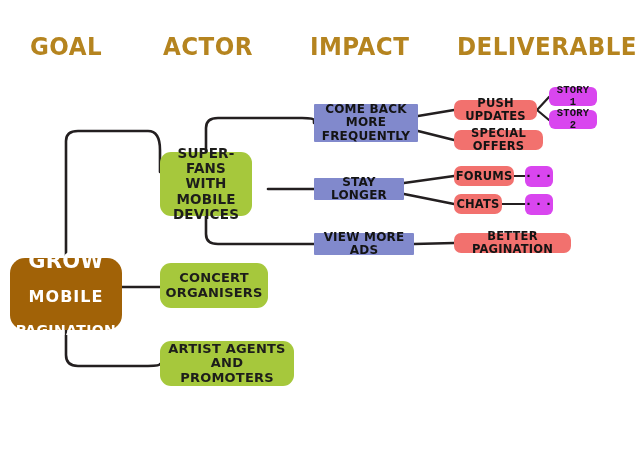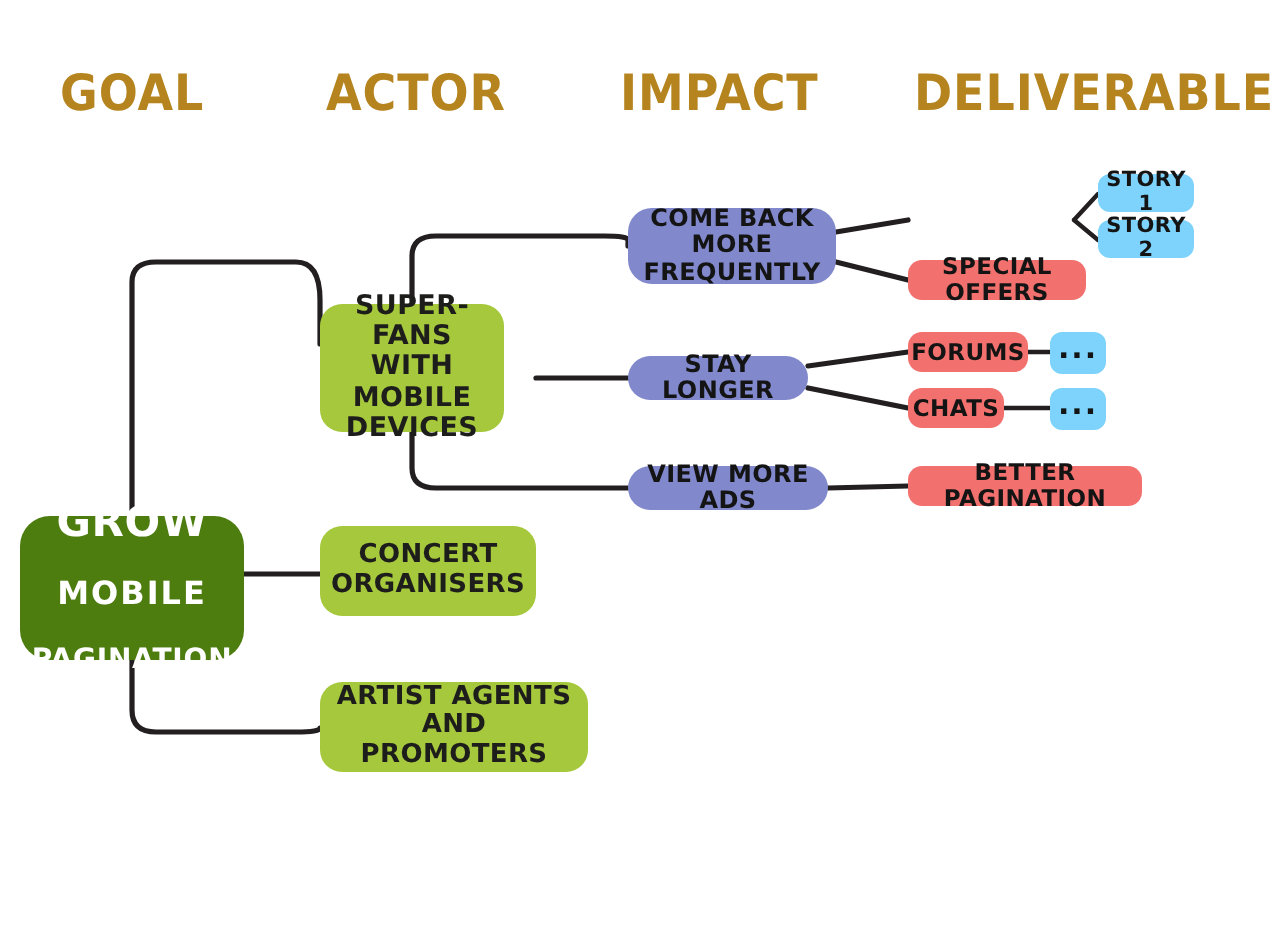--- a/index.html
+++ b/index.html
@@ -88,11 +88,12 @@
     letter-spacing: 0.2px;
   }
   .node.story {
-    background: #7dd3fc;
+    background: #d946ef;
     color: #141414;
     font-size: 10.5px;
     border-radius: 6px;
     letter-spacing: 0.2px;
+    font-family: Liberation Mono, monospace;
   }
   .node.story.dots {
     font-size: 15px;

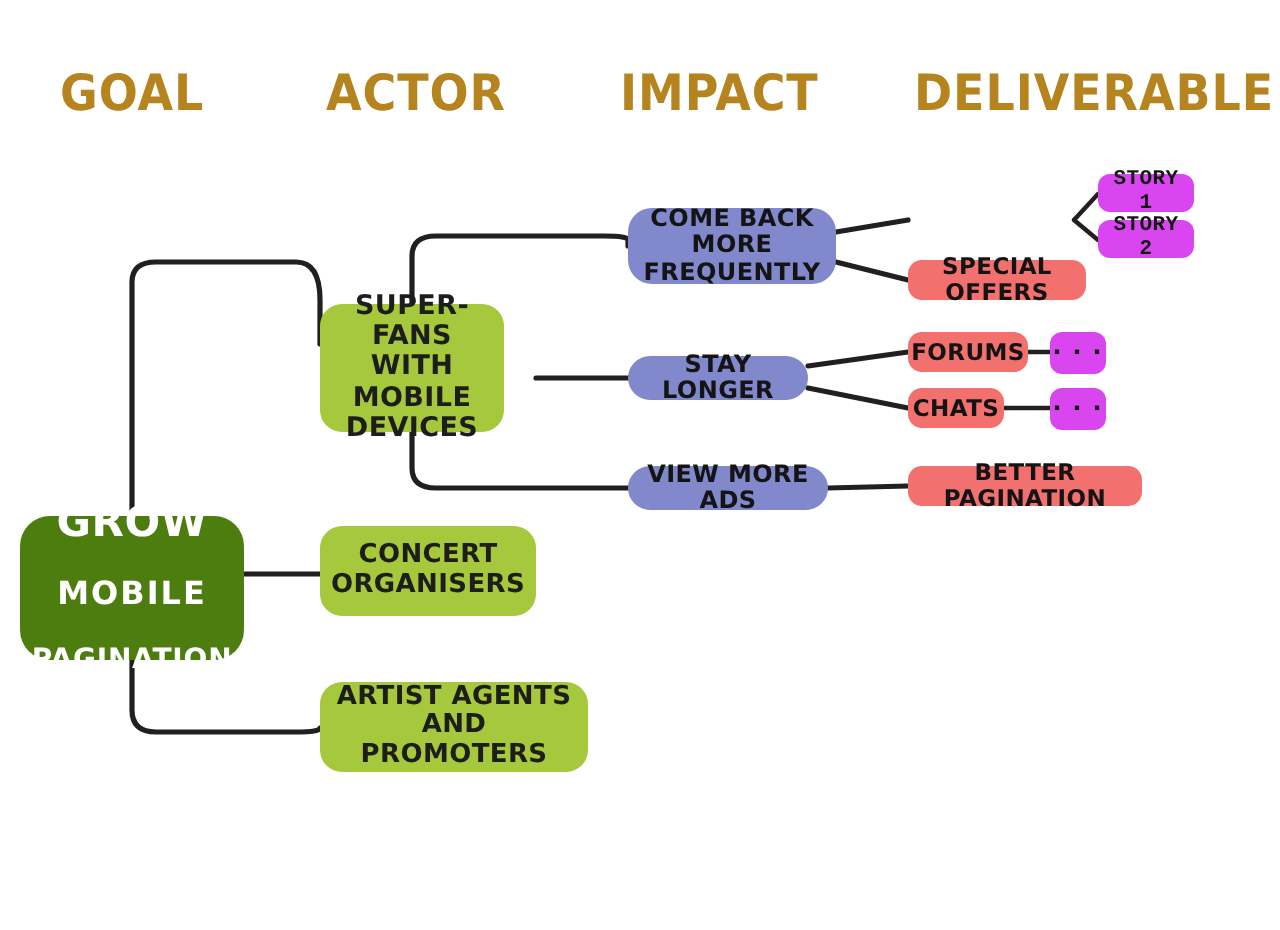--- a/index.html
+++ b/index.html
@@ -77,7 +77,7 @@
     background: #8189cc;
     color: #141414;
     font-size: 12px;
-    border-radius: 12px;
+    border-radius: 1px;
     letter-spacing: 0.2px;
   }
   .node.deliverable {

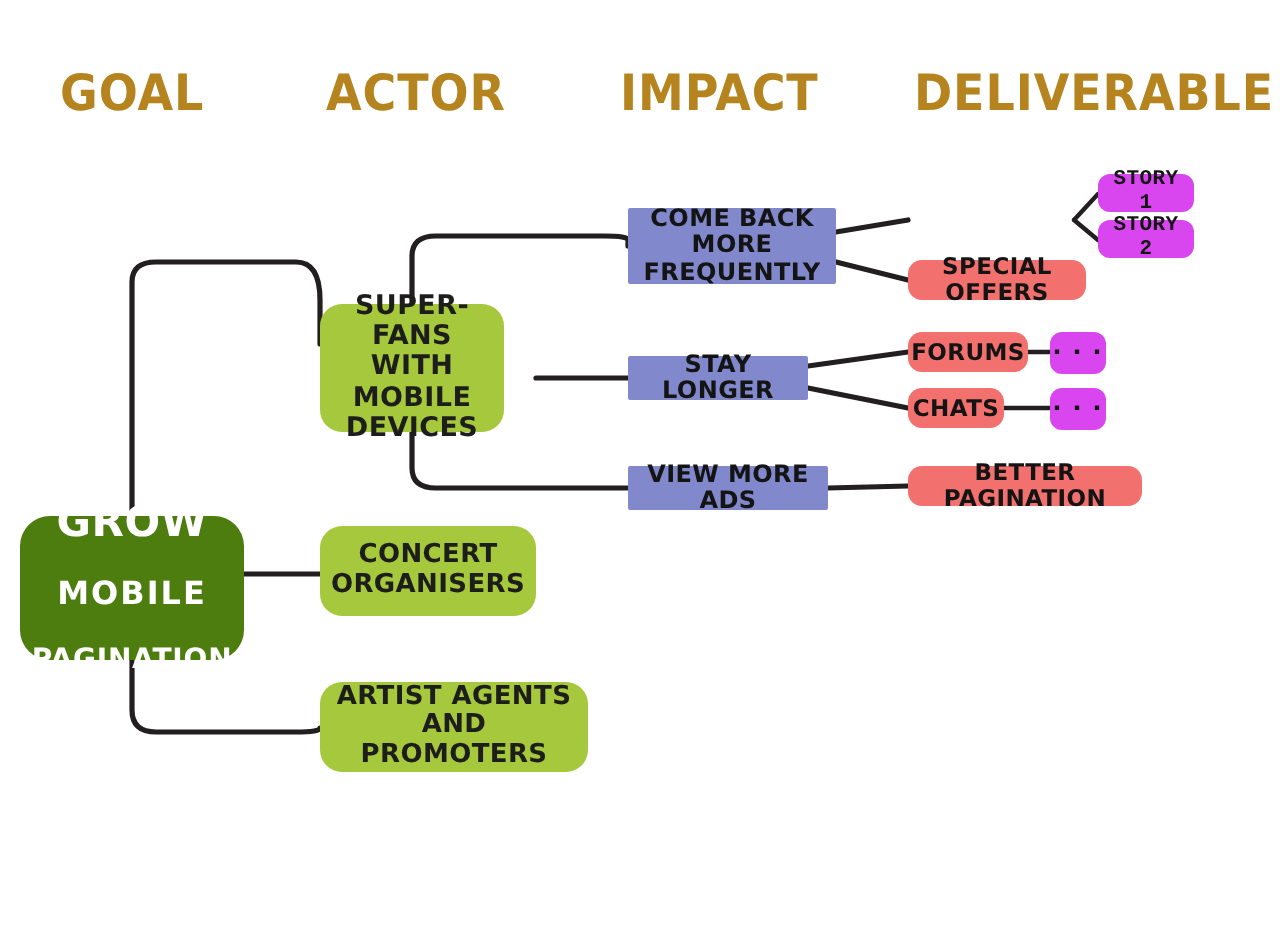--- a/index.html
+++ b/index.html
@@ -163,6 +163,7 @@
   <div class="node impact" style="left:314px; top:178px; width:90px; height:22px;text-align:center;">STAY LONGER</div>
   <div class="node impact" style="left:314px; top:233px; width:100px; height:22px;">VIEW MORE ADS</div>
 
+  <div class="node deliverable" style="left:454px; top:100px; width:83px; height:20px;">PUSH UPDATES</div>
   <div class="node deliverable" style="left:454px; top:130px; width:89px; height:20px;">SPECIAL OFFERS</div>
   <div class="node deliverable" style="left:454px; top:166px; width:60px; height:20px;">FORUMS</div>
   <div class="node deliverable" style="left:454px; top:194px; width:48px; height:20px;">CHATS</div>

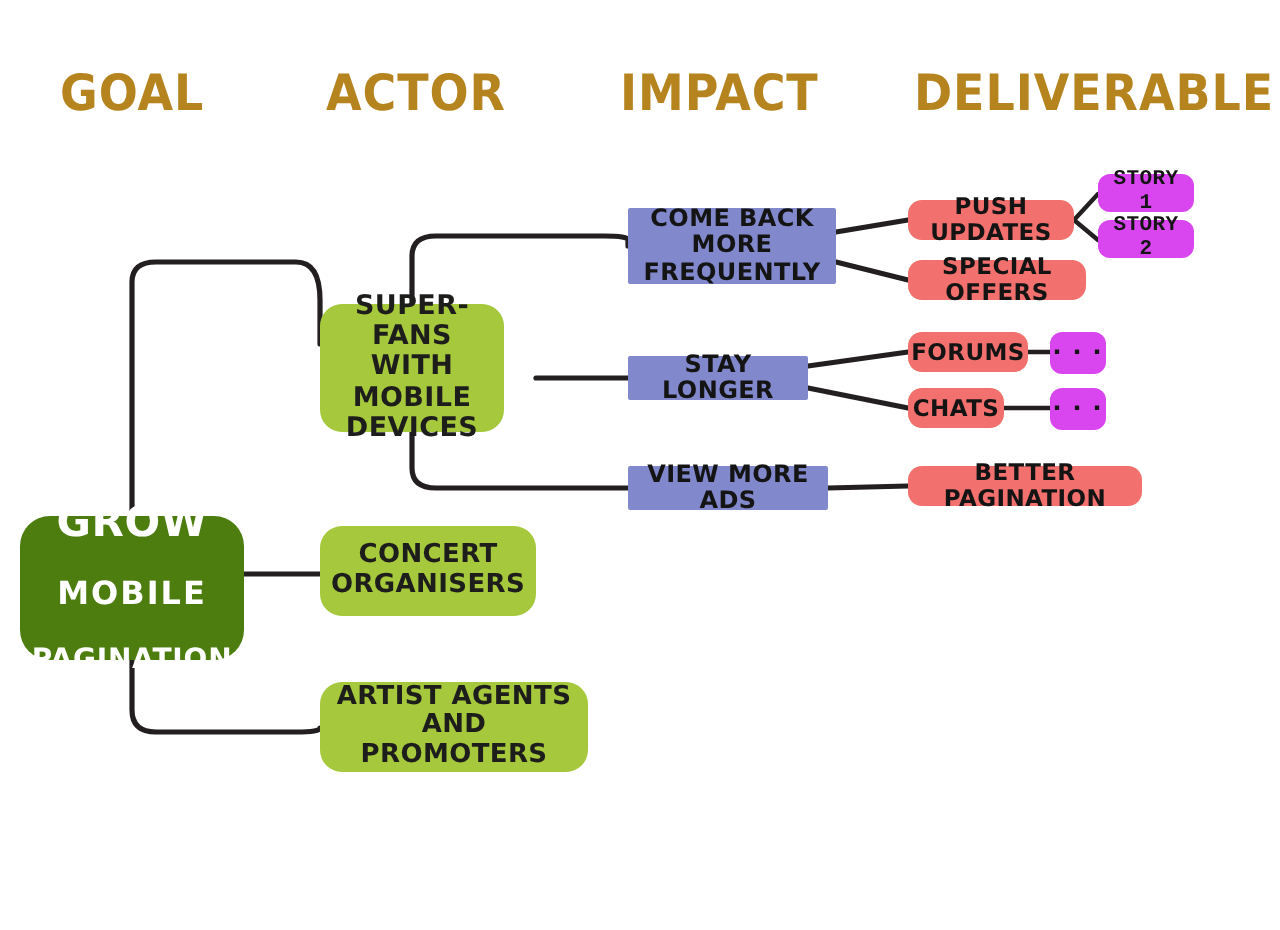--- a/index.html
+++ b/index.html
@@ -55,7 +55,7 @@
     white-space: pre-line;
   }
   .node.goal {
-    background: #4d7c0f;
+    background: #a16207;
     color: #ffffff;
     border-radius: 15px;
     font-size: 16px;

